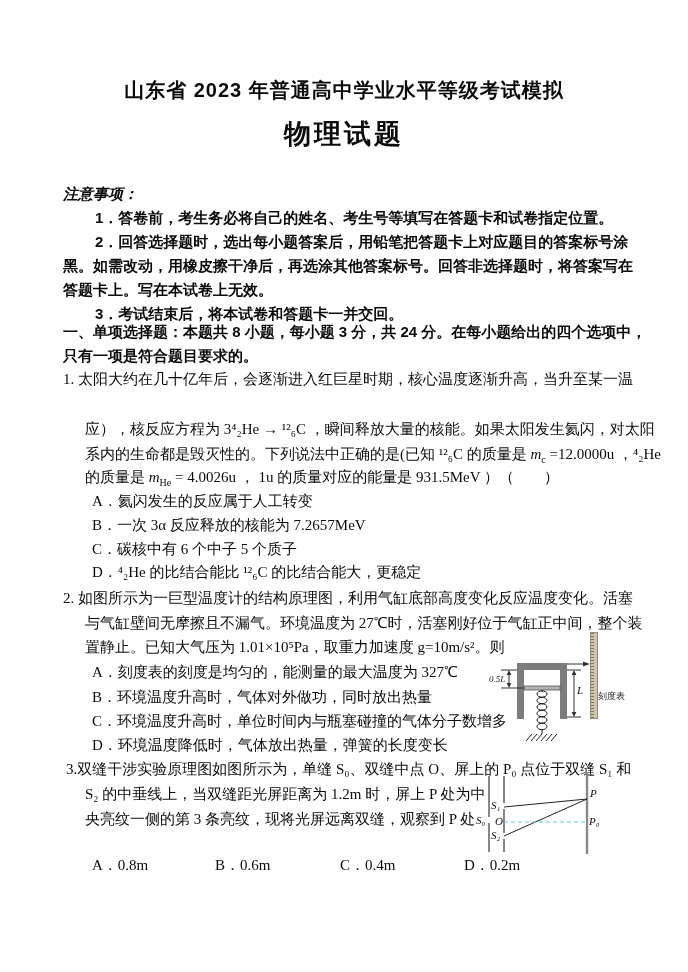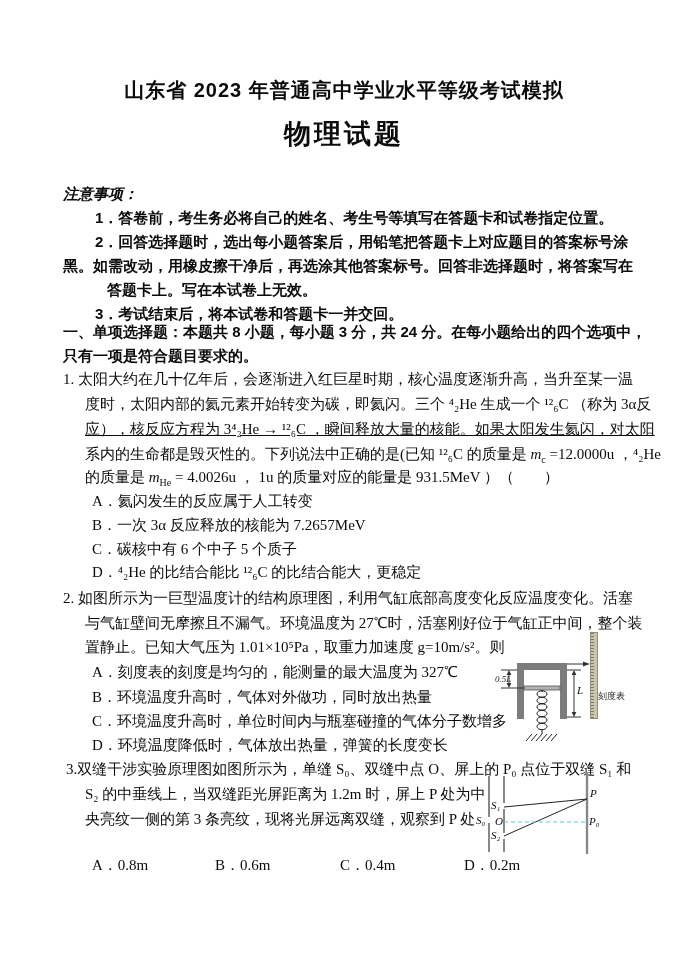--- a/index.html
+++ b/index.html
@@ -33,7 +33,7 @@
   <div class="ln hei" style="left:95px;top:208px;">1．答卷前，考生务必将自己的姓名、考生号等填写在答题卡和试卷指定位置。</div>
   <div class="ln hei" style="left:95px;top:232px;">2．回答选择题时，选出每小题答案后，用铅笔把答题卡上对应题目的答案标号涂</div>
   <div class="ln hei" style="left:63px;top:256px;">黑。如需改动，用橡皮擦干净后，再选涂其他答案标号。回答非选择题时，将答案写在</div>
-  <div class="ln hei" style="left:63px;top:280px;margin-left:44px;">答题卡上。写在本试卷上无效。</div>
+  <div class="ln hei" style="left:63px;top:280px;">答题卡上。写在本试卷上无效。</div>
   <div class="ln hei" style="left:95px;top:304px;">3．考试结束后，将本试卷和答题卡一并交回。</div>
 
   <div class="ln hei" style="left:63px;top:322px;">一、单项选择题：本题共 8 小题，每小题 3 分，共 24 分。在每小题给出的四个选项中，</div>

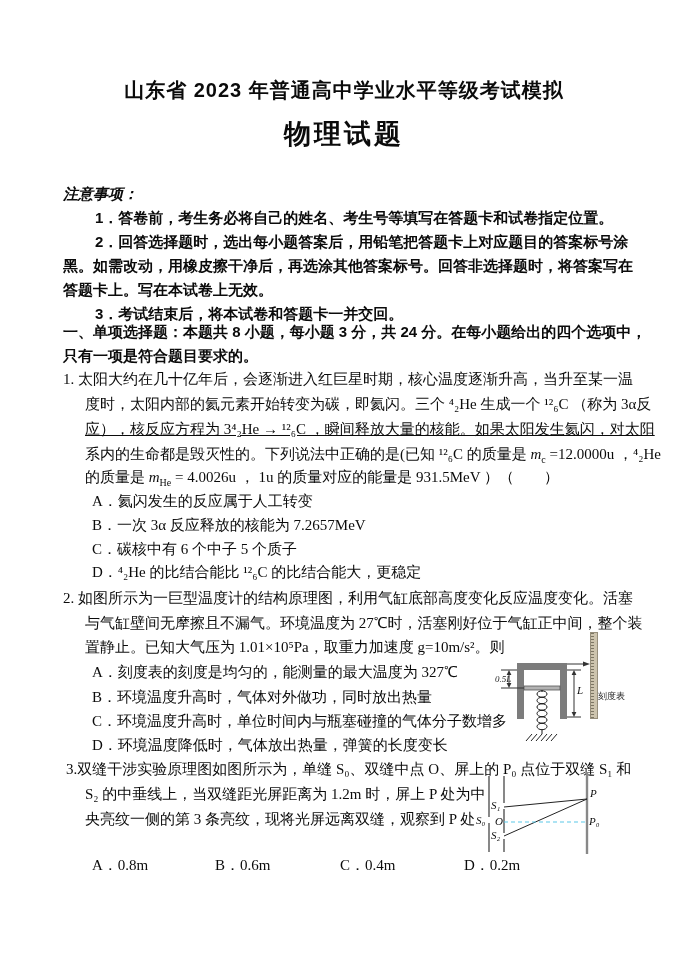--- a/index.html
+++ b/index.html
@@ -40,7 +40,6 @@
   <div class="ln hei" style="left:63px;top:346px;">只有一项是符合题目要求的。</div>
 
   <div class="ln" style="left:63px;top:369px;">1. 太阳大约在几十亿年后，会逐渐进入红巨星时期，核心温度逐渐升高，当升至某一温</div>
-  <div class="ln" style="left:85px;top:394px;">度时，太阳内部的氦元素开始转变为碳，即氦闪。三个 ⁴₂He 生成一个 ¹²₆C （称为 3α反</div>
   <div class="ln" style="left:85px;top:419px;text-decoration:underline;">应），核反应方程为 3⁴₂He → ¹²₆C ，瞬间释放大量的核能。如果太阳发生氦闪，对太阳</div>
   <div class="ln" style="left:85px;top:444px;"><span>系内的生命都是毁灭性的。下列说法中正确的是(已知 ¹²₆C 的质量是 </span><i>m</i><sub class="vsub">c</sub><span> =12.0000u ，⁴₂He</span></div>
   <div class="ln" style="left:85px;top:467px;"><span>的质量是 </span><i>m</i><sub class="vsub">He</sub><span> = 4.0026u ， 1u 的质量对应的能量是 931.5MeV ）（　　）</span></div>

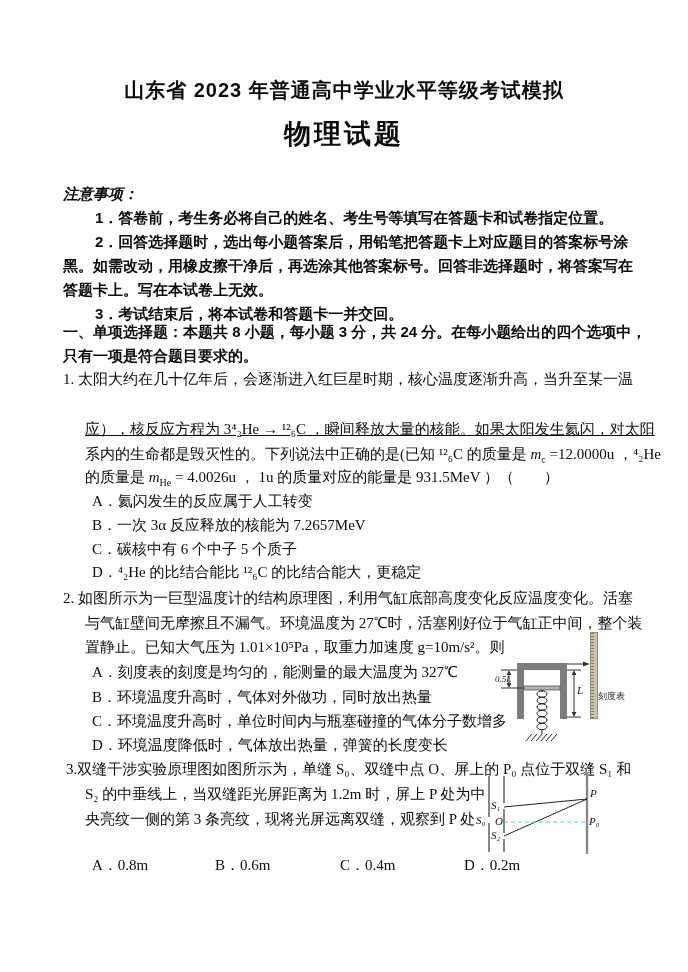--- a/index.html
+++ b/index.html
@@ -40,7 +40,7 @@
   <div class="ln hei" style="left:63px;top:346px;">只有一项是符合题目要求的。</div>
 
   <div class="ln" style="left:63px;top:369px;">1. 太阳大约在几十亿年后，会逐渐进入红巨星时期，核心温度逐渐升高，当升至某一温</div>
-  <div class="ln" style="left:85px;top:419px;text-decoration:underline;">应），核反应方程为 3⁴₂He → ¹²₆C ，瞬间释放大量的核能。如果太阳发生氦闪，对太阳</div>
+  <div class="ln" style="left:85px;top:419px;">应），核反应方程为 3⁴₂He → ¹²₆C ，瞬间释放大量的核能。如果太阳发生氦闪，对太阳</div>
   <div class="ln" style="left:85px;top:444px;"><span>系内的生命都是毁灭性的。下列说法中正确的是(已知 ¹²₆C 的质量是 </span><i>m</i><sub class="vsub">c</sub><span> =12.0000u ，⁴₂He</span></div>
   <div class="ln" style="left:85px;top:467px;"><span>的质量是 </span><i>m</i><sub class="vsub">He</sub><span> = 4.0026u ， 1u 的质量对应的能量是 931.5MeV ）（　　）</span></div>
   <div class="ln" style="left:92px;top:491px;">A．氦闪发生的反应属于人工转变</div>

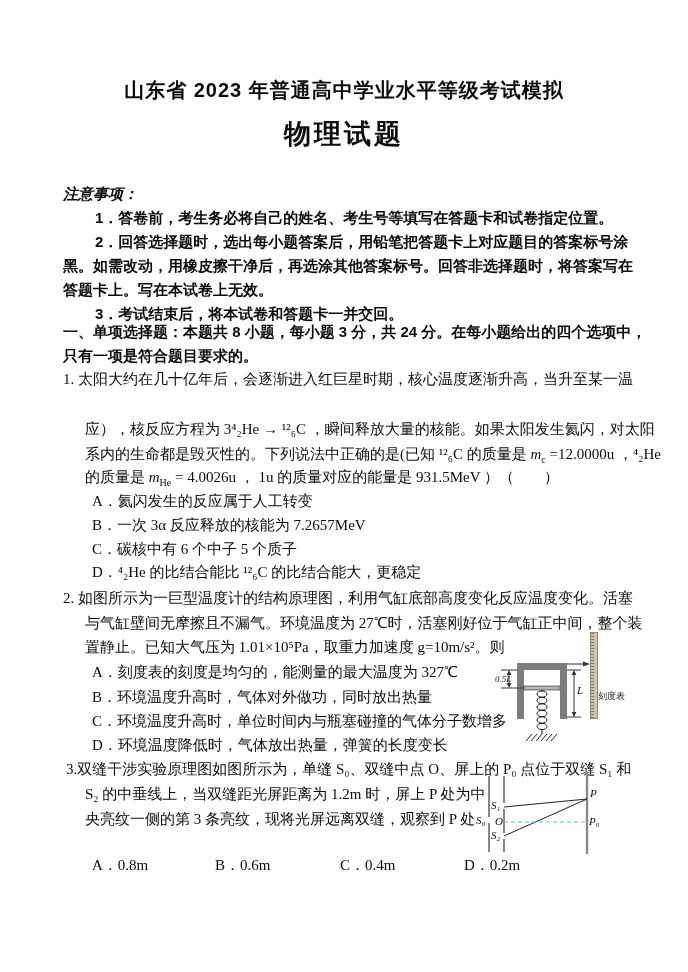--- a/index.html
+++ b/index.html
@@ -109,7 +109,7 @@
       </g>
     </svg>
     <div class="ruler"></div>
-    <span class="slabel" style="left:489px;top:674px;font-style:italic;margin-left:6px;">0.5L</span>
+    <span class="slabel" style="left:489px;top:674px;font-style:italic;">0.5L</span>
     <span class="dlabel" style="left:577px;top:684px;">L</span>
     <span class="slabel" style="left:598px;top:691px;">刻度表</span>
   </div>

